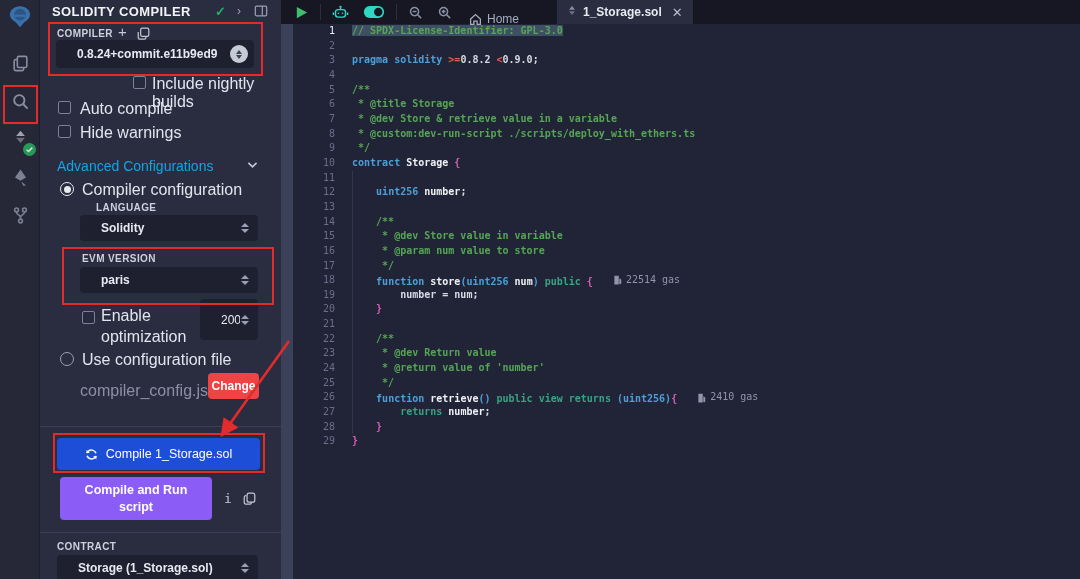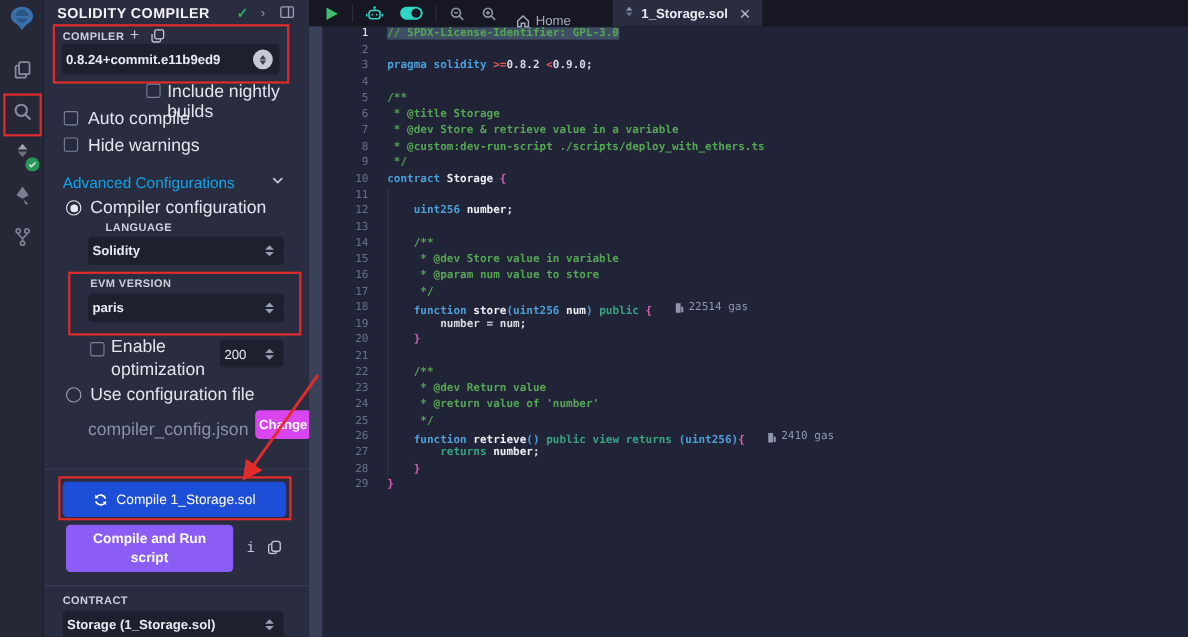--- a/index.html
+++ b/index.html
@@ -17,7 +17,7 @@
   .panel-hd-ic { position:absolute; top:4px; }
   .lbl { font-size:10px; font-weight:bold; letter-spacing:.4px; color:#ccd1dd; }
   .ddl { position:absolute; background:#1e2030; border-radius:4px; display:flex; align-items:center; color:#e8eaf1; font-size:12px; font-weight:bold; }
-  .ddl .tx { padding-left:4px; flex:1; white-space:nowrap; overflow:hidden; }
+  .ddl .tx { padding-left:21px; flex:1; white-space:nowrap; overflow:hidden; }
   .stepper { width:9px; height:14px; margin-right:9px; display:flex; flex-direction:column; justify-content:center; gap:2px; align-items:center; }
   .stepper i { display:block; width:0; height:0; border-left:4px solid transparent; border-right:4px solid transparent; }
   .stepper .up { border-bottom:4px solid #9aa0b3; }

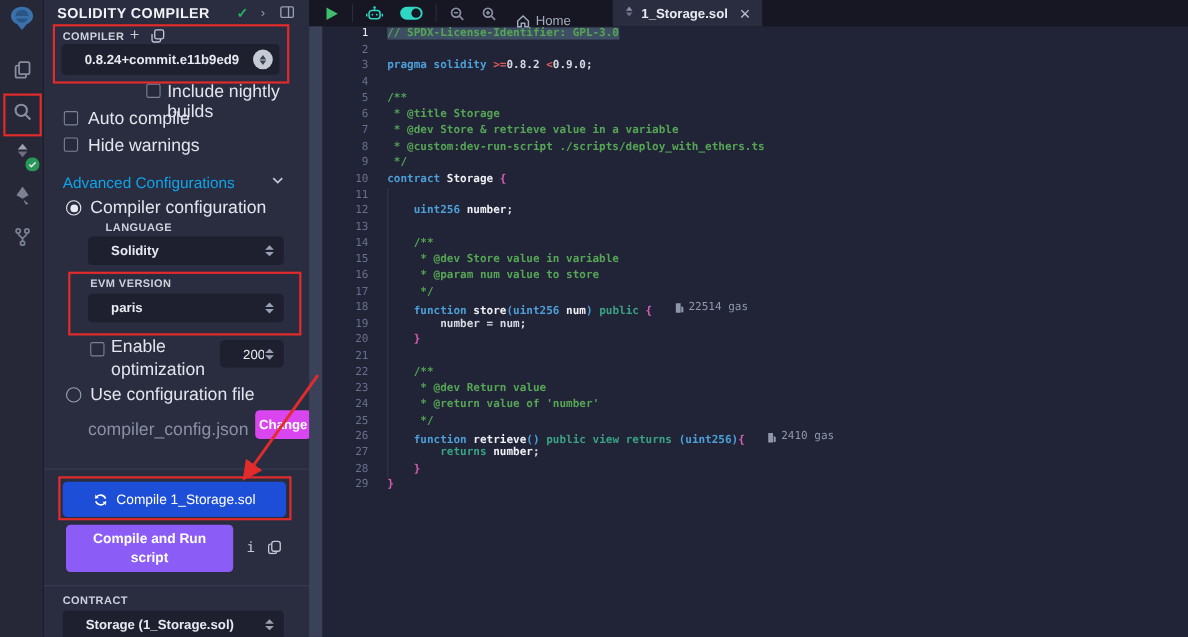--- a/index.html
+++ b/index.html
@@ -185,7 +185,7 @@
 
   <span class="chk" style="left:42px; top:311px"></span>
   <span class="cklabel" style="left:61px; top:306px; width:80px; line-height:1.3">Enable optimization</span>
-  <div class="ddl" style="left:160px; top:309px; width:58px; height:25px">
+  <div class="ddl" style="left:160px; top:299px; width:58px; height:41px">
     <span class="tx" style="font-weight:normal">200</span>
     <span class="stepper">
         <i class="up"></i>

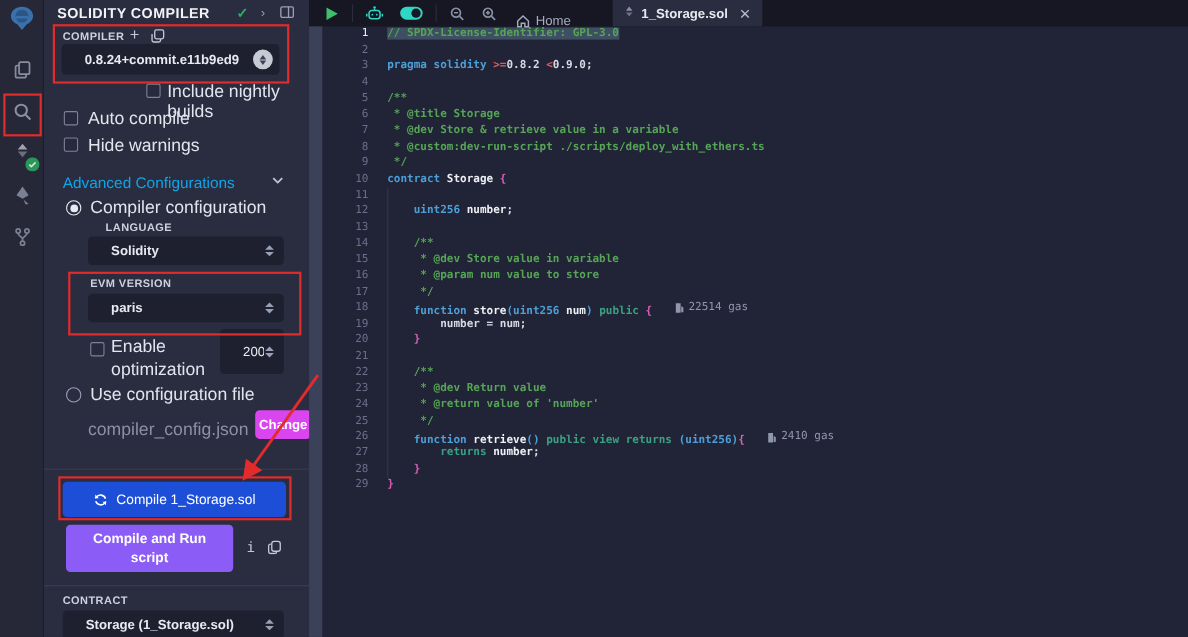--- a/index.html
+++ b/index.html
@@ -35,7 +35,7 @@
   .btn { position:absolute; border:none; border-radius:4px; color:#fff; font-family:"Liberation Sans",sans-serif; cursor:pointer; }
   .btn-primary { background:#1d4ed8; font-size:12.5px; font-weight:normal; display:flex; align-items:center; justify-content:center; gap:8px; }
   .btn-secondary { background:#8b5cf6; font-size:12.5px; font-weight:bold; line-height:1.35; padding:4px 14px; }
-  .btn-change { background:#d946ef; font-size:12px; font-weight:bold;margin-left:24px; }
+  .btn-change { background:#ef4444; font-size:12px; font-weight:bold; }
   .muted { color:#8b91a5; }
 
   

